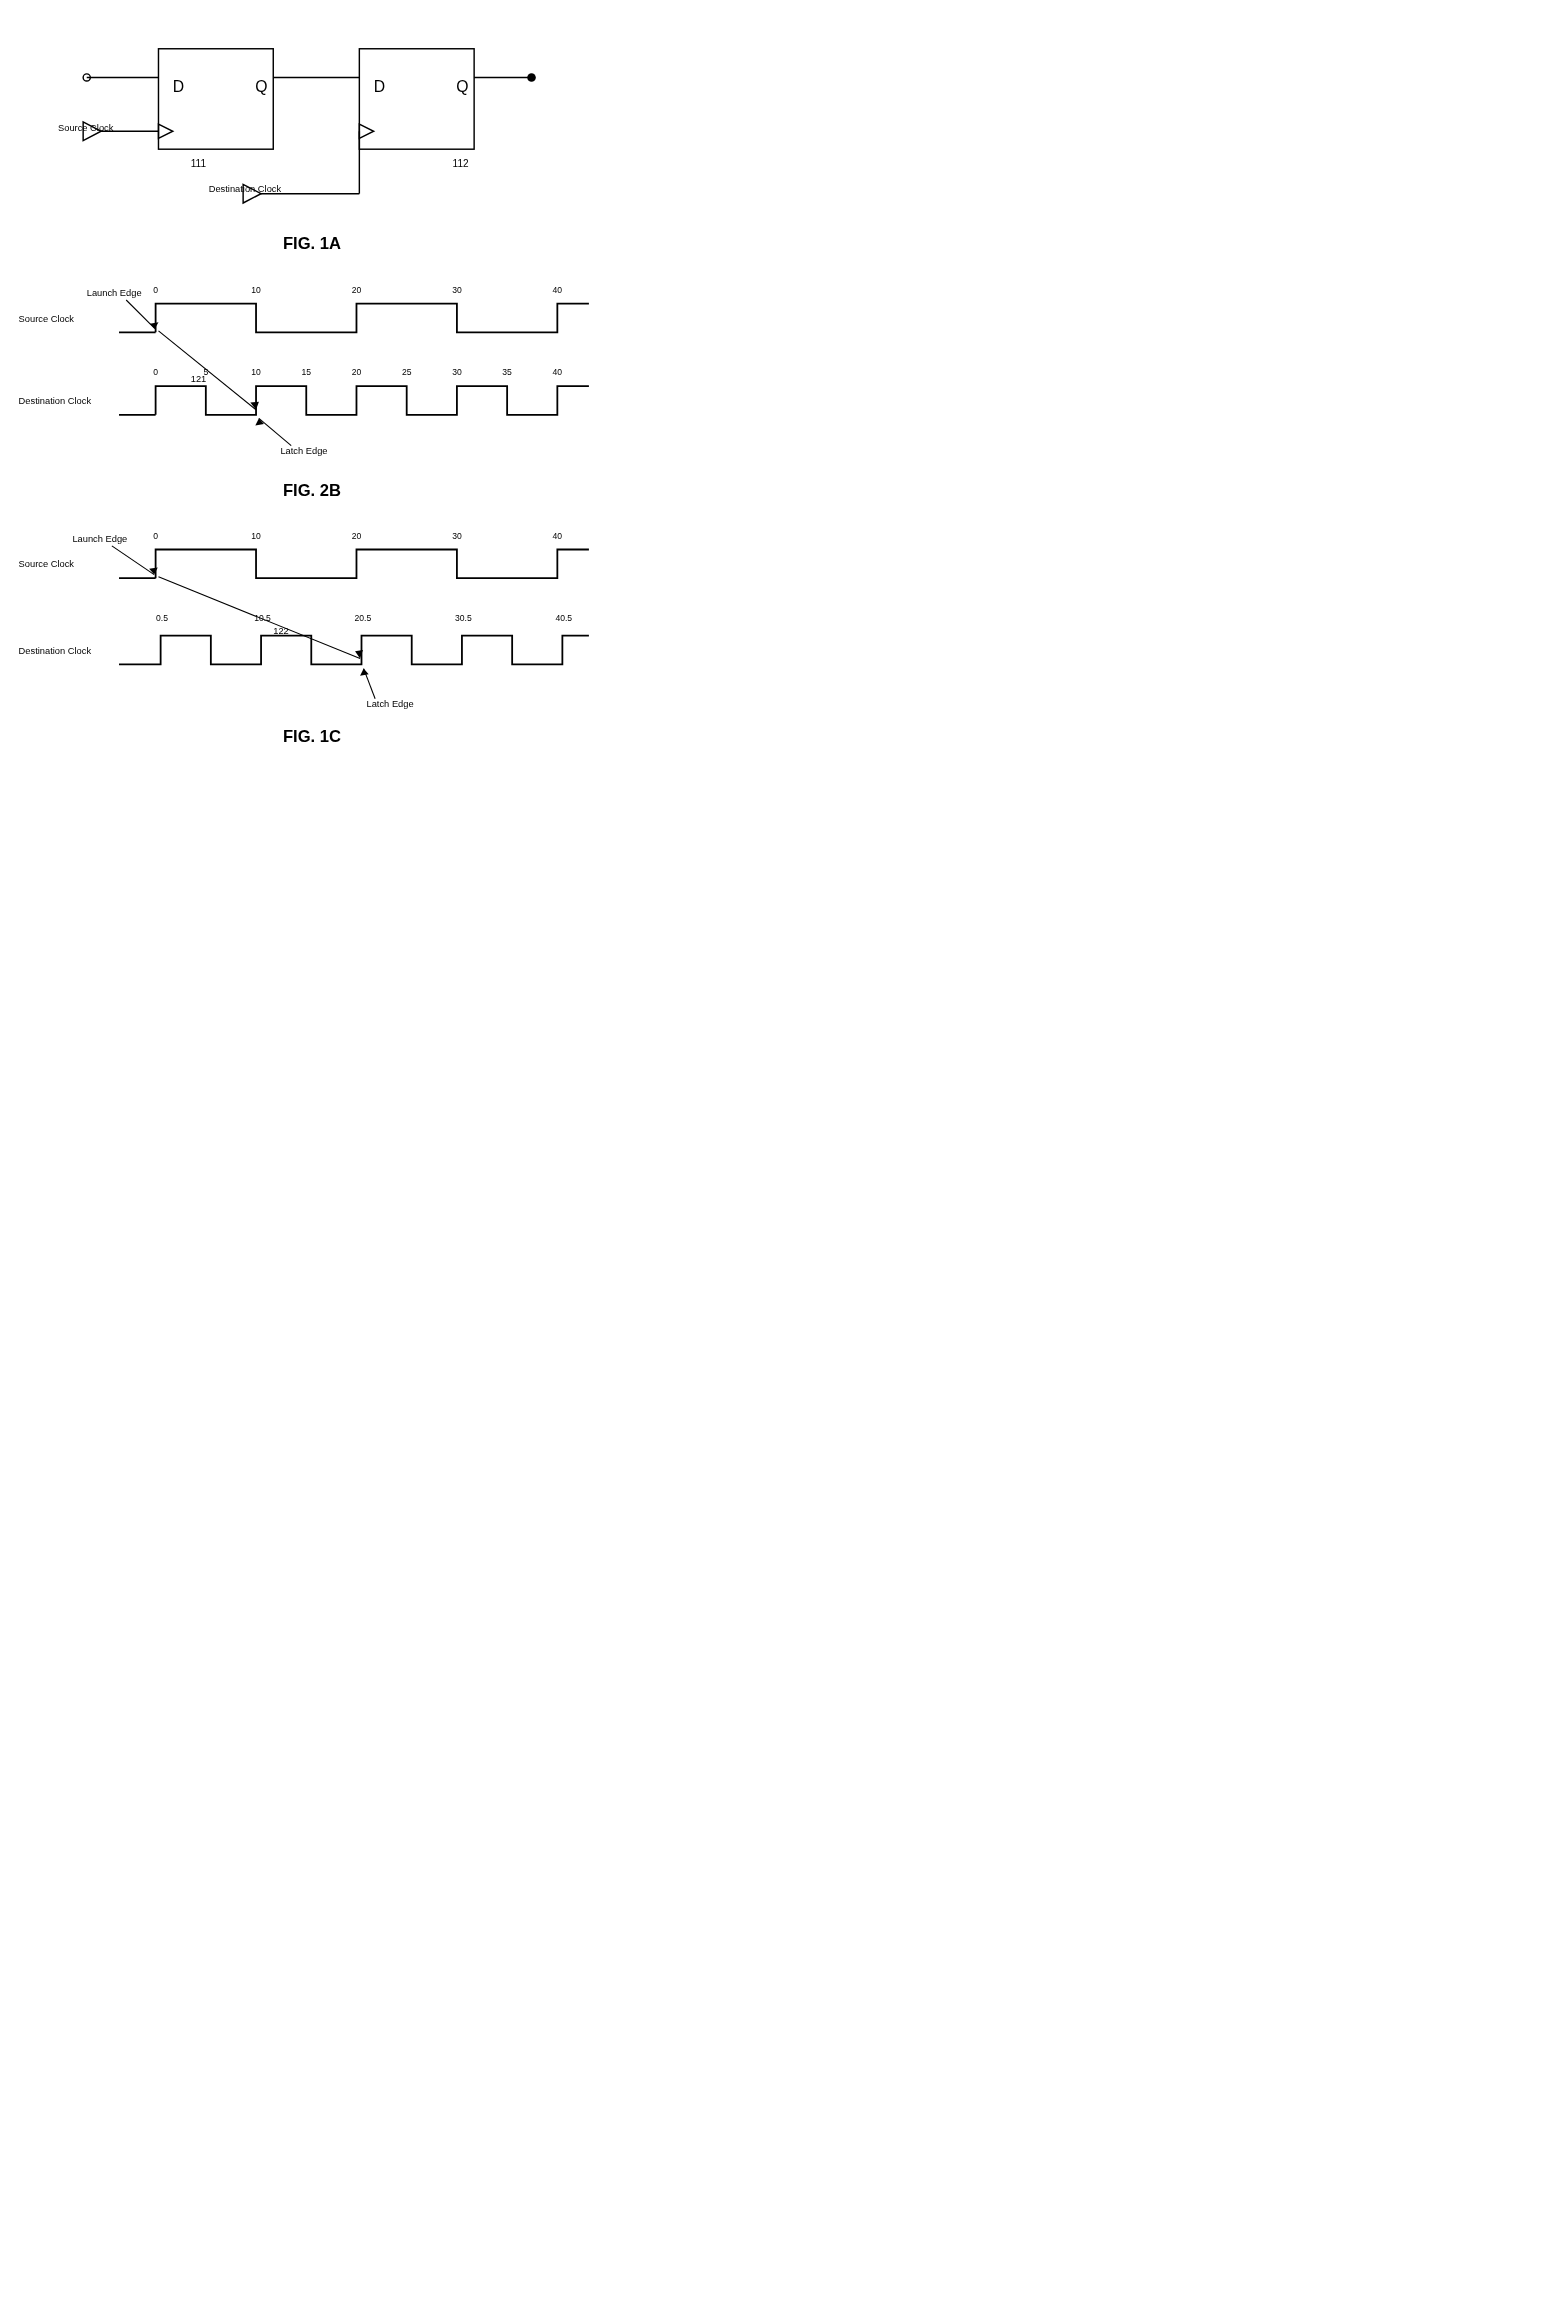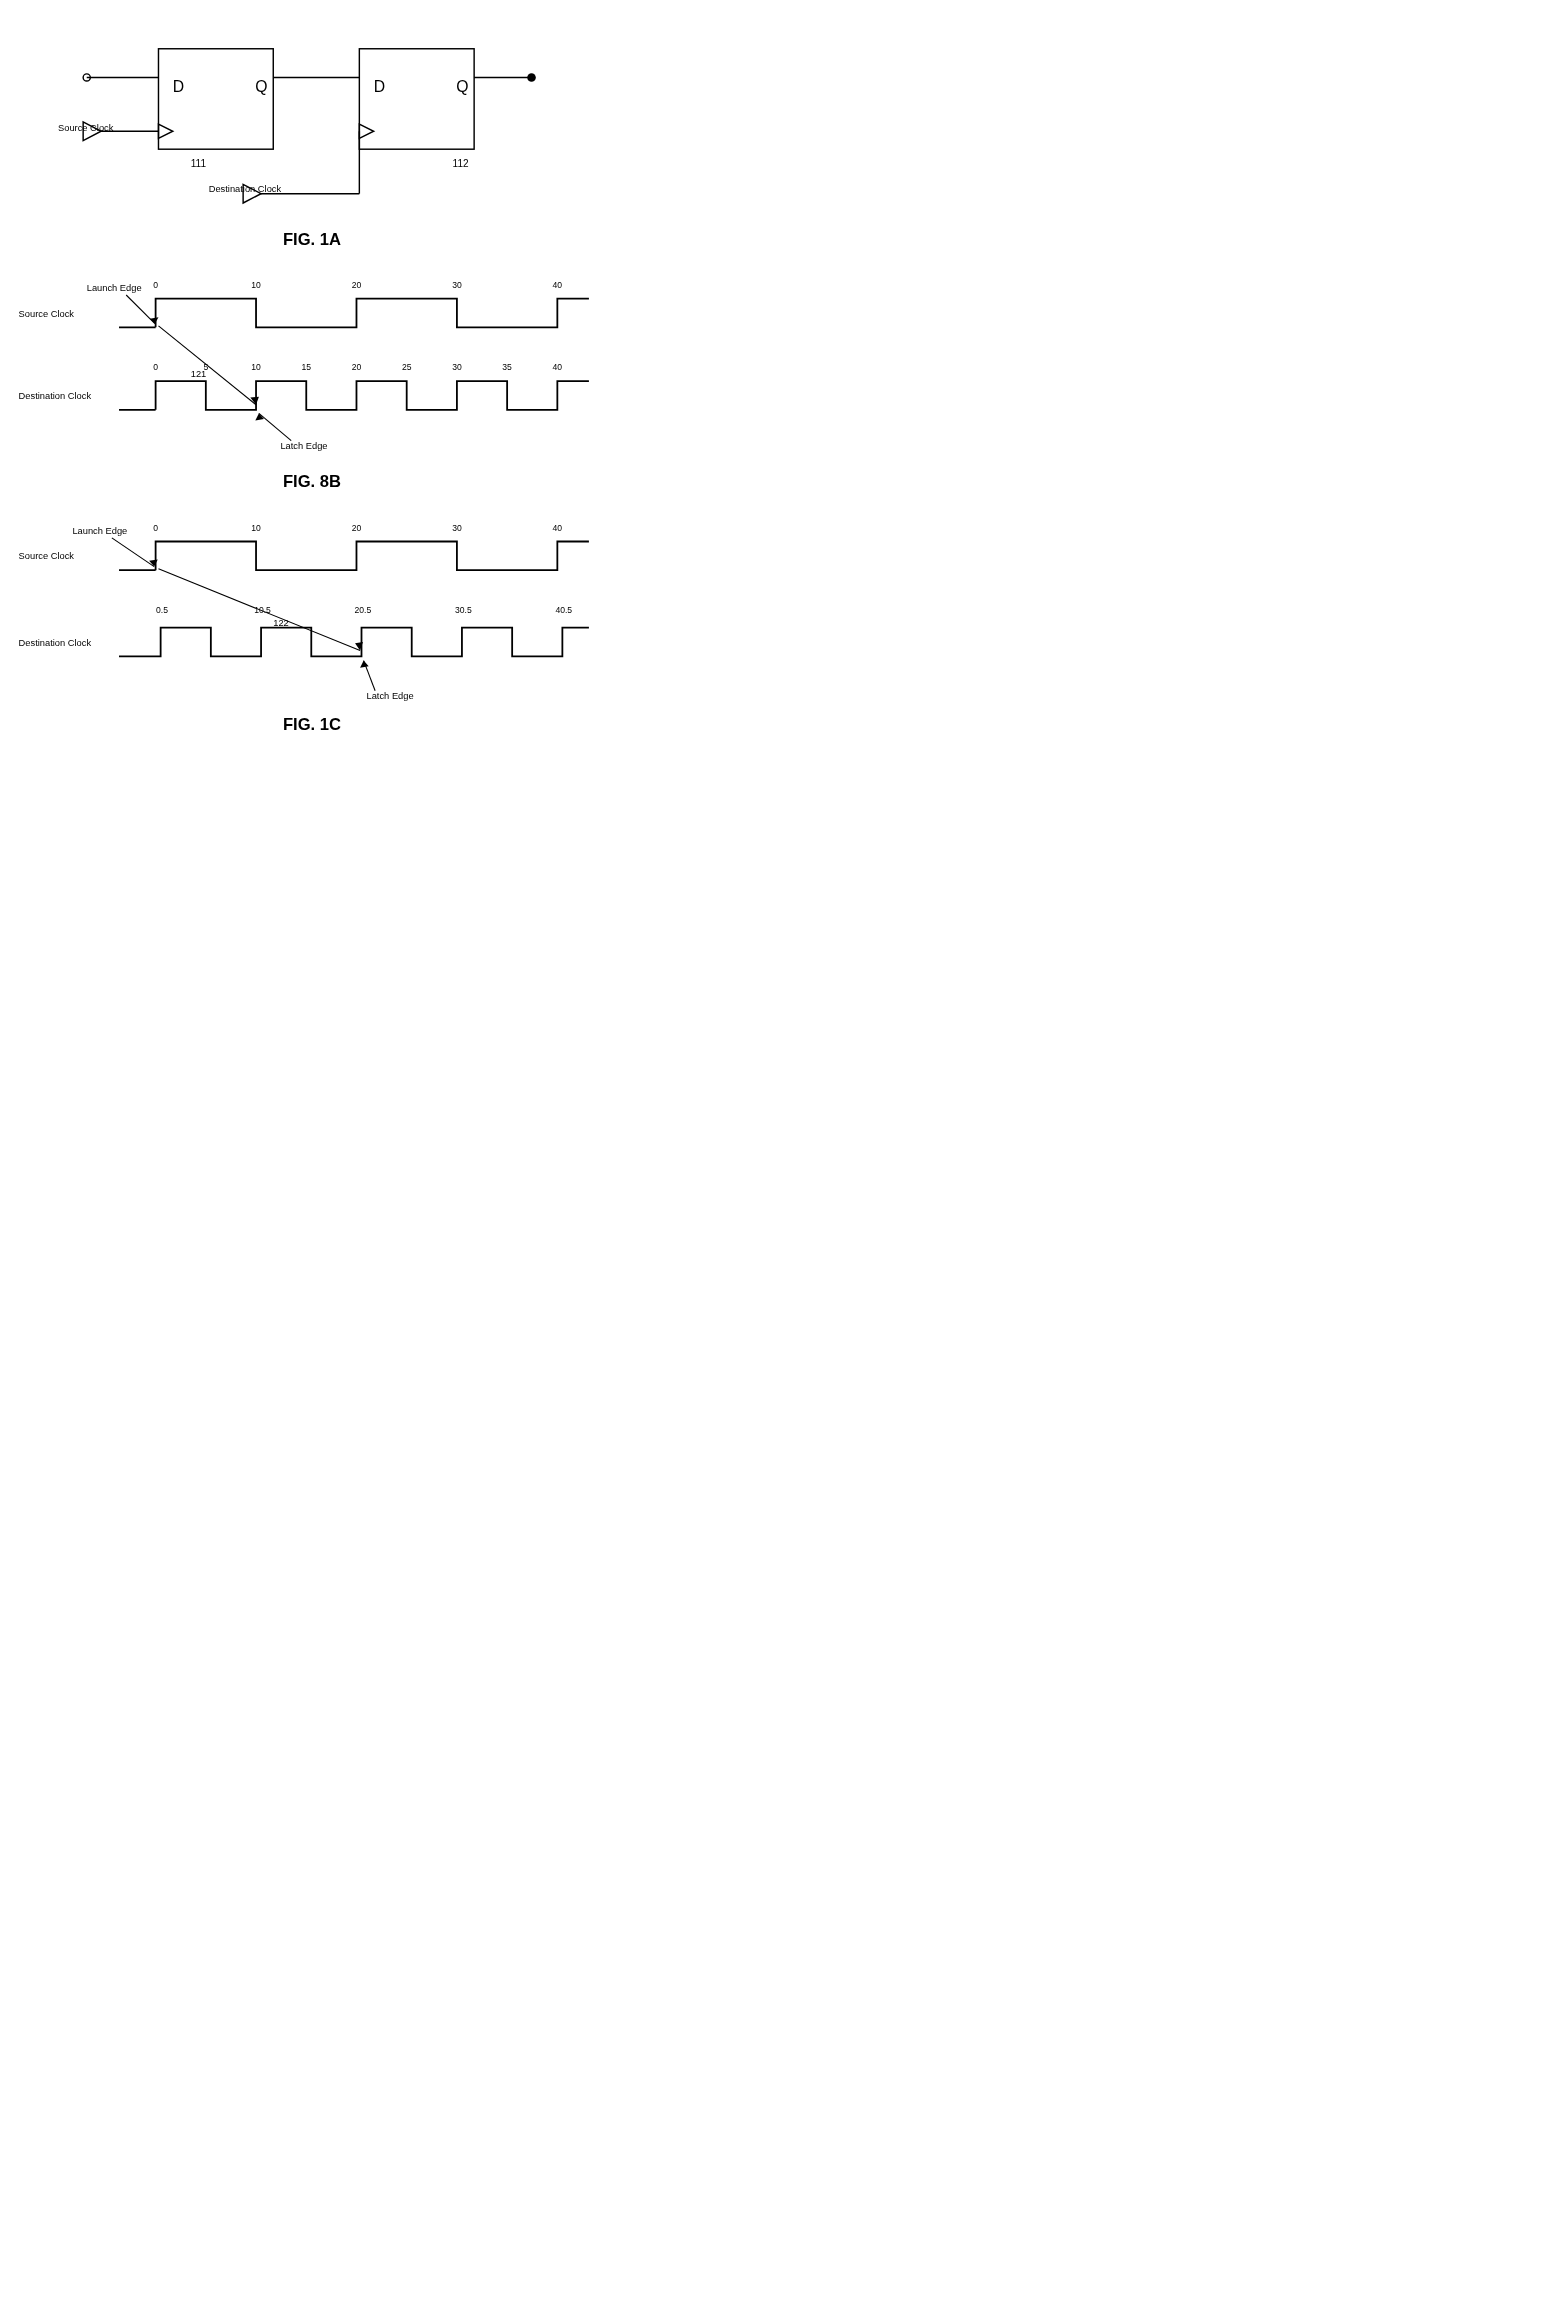--- a/index.html
+++ b/index.html
@@ -17,7 +17,7 @@
       text-align: center;
       font-size: 16.6px;
       font-weight: bold;
-      margin-top: 0;
+      margin-top: 8px;
       margin-bottom: 15px;
     }
     

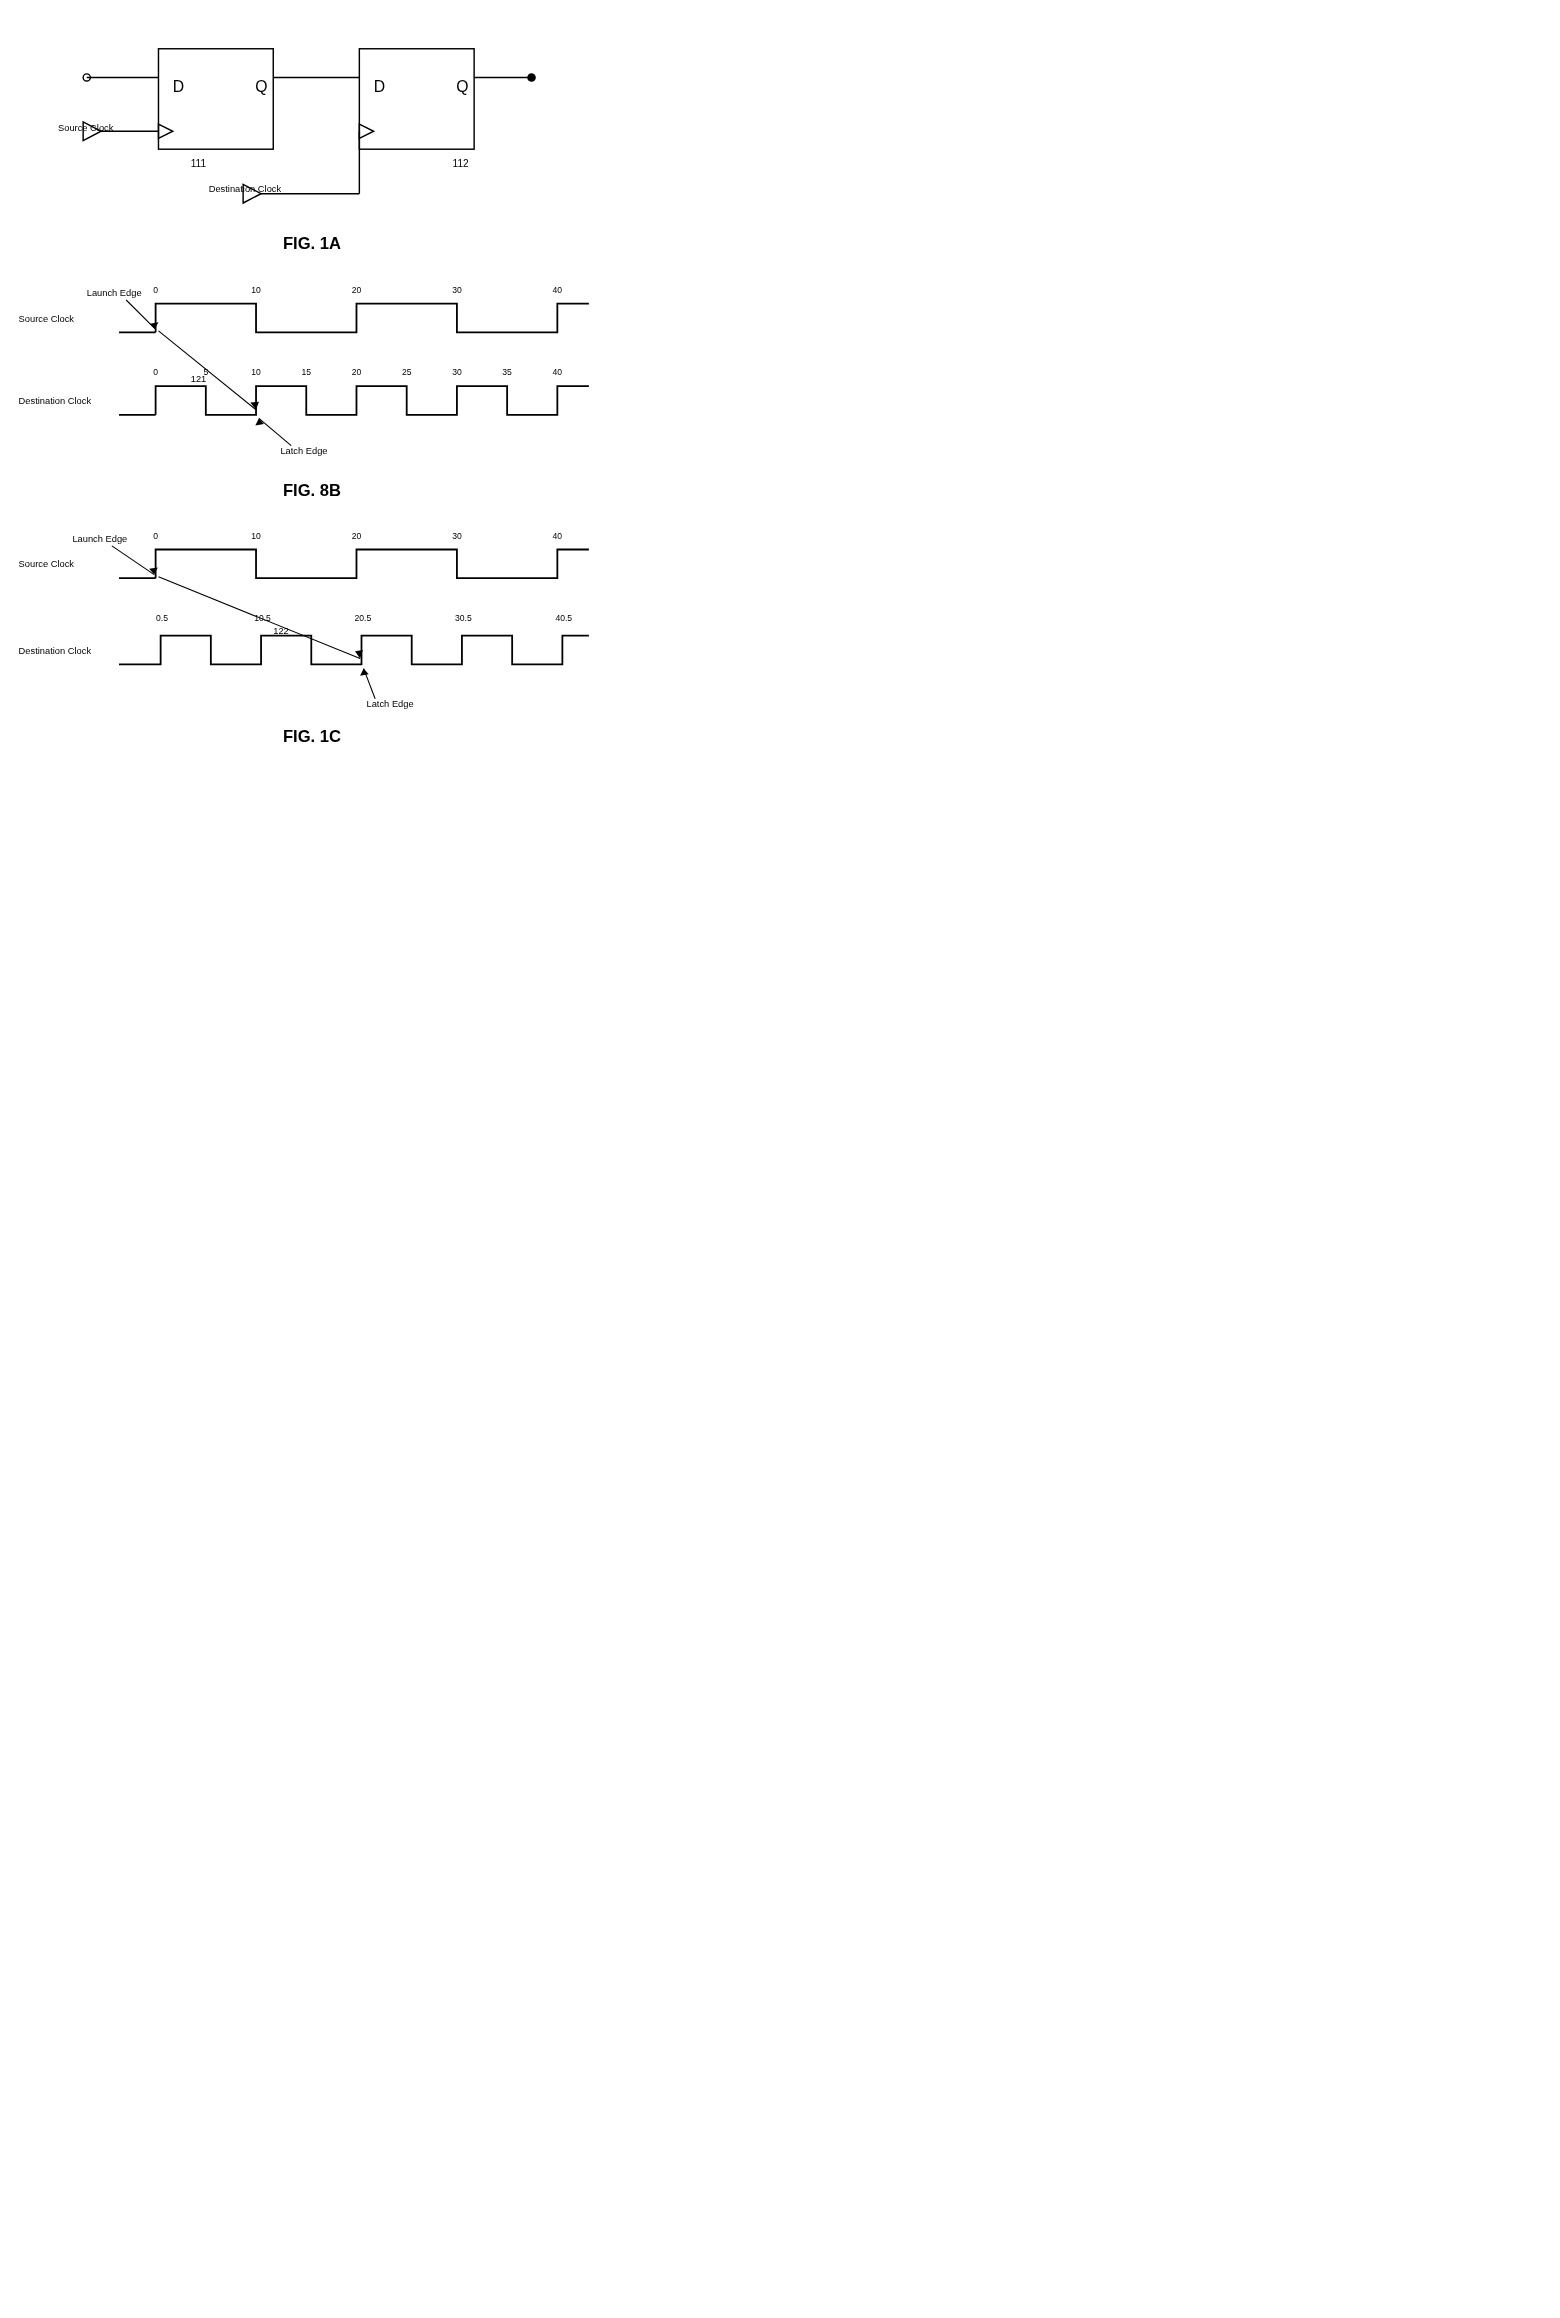--- a/index.html
+++ b/index.html
@@ -138,7 +138,7 @@
       <polygon points="340,190 347,198 335,200" fill="black"></polygon>
     </svg>
   </div>
-  <div class="figure-title">FIG. 8B</div>
+  <div class="figure-title">FIG. 2B</div>
 </div>
 
 <div class="figure-section">

